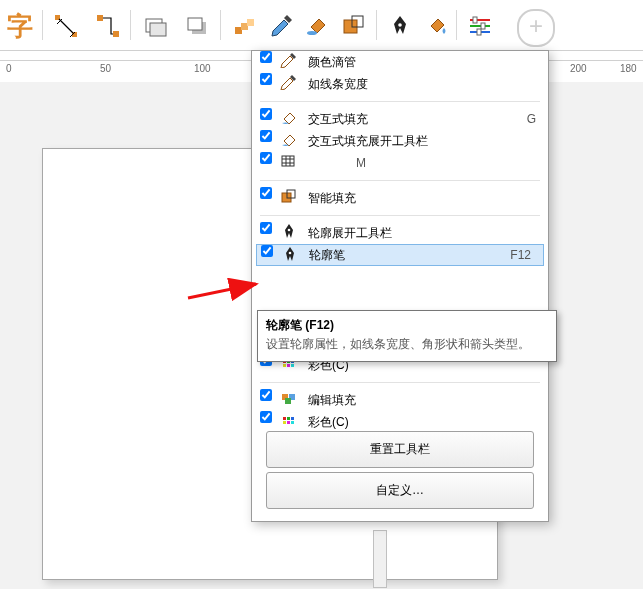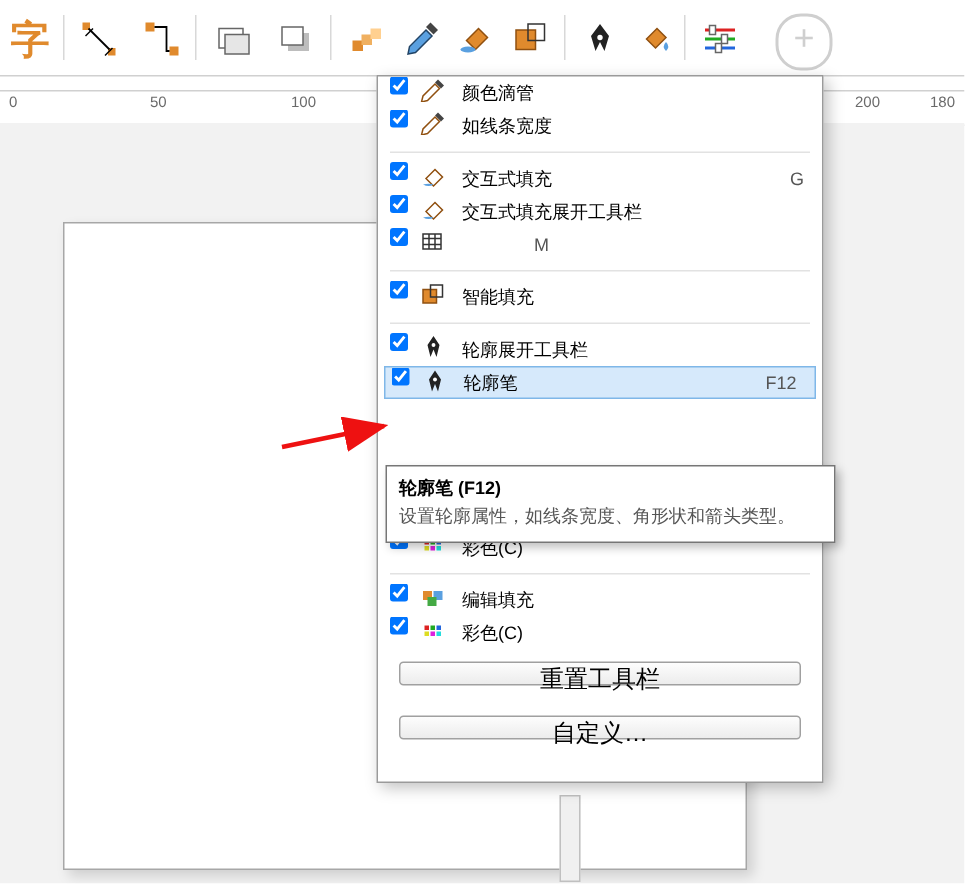--- a/index.html
+++ b/index.html
@@ -32,7 +32,7 @@
   .tooltip .tt-body{color:#555;line-height:1.45}
   
   .btnbar{position:absolute;left:0;bottom:0;width:100%;padding:6px 0 8px 0}
-  .btnbar button{display:block;width:268px;margin:20px auto;height:16px;background:linear-gradient(#fdfdfd,#ececec);border:1px solid #a0a0a0;border-radius:3px;font-size:16px}
+  .btnbar button{display:block;width:268px;margin:4px auto;height:37px;background:linear-gradient(#fdfdfd,#ececec);border:1px solid #a0a0a0;border-radius:3px;font-size:12px}
   
   .arrow{position:absolute;left:186px;top:278px;pointer-events:none;z-index:60}
   

